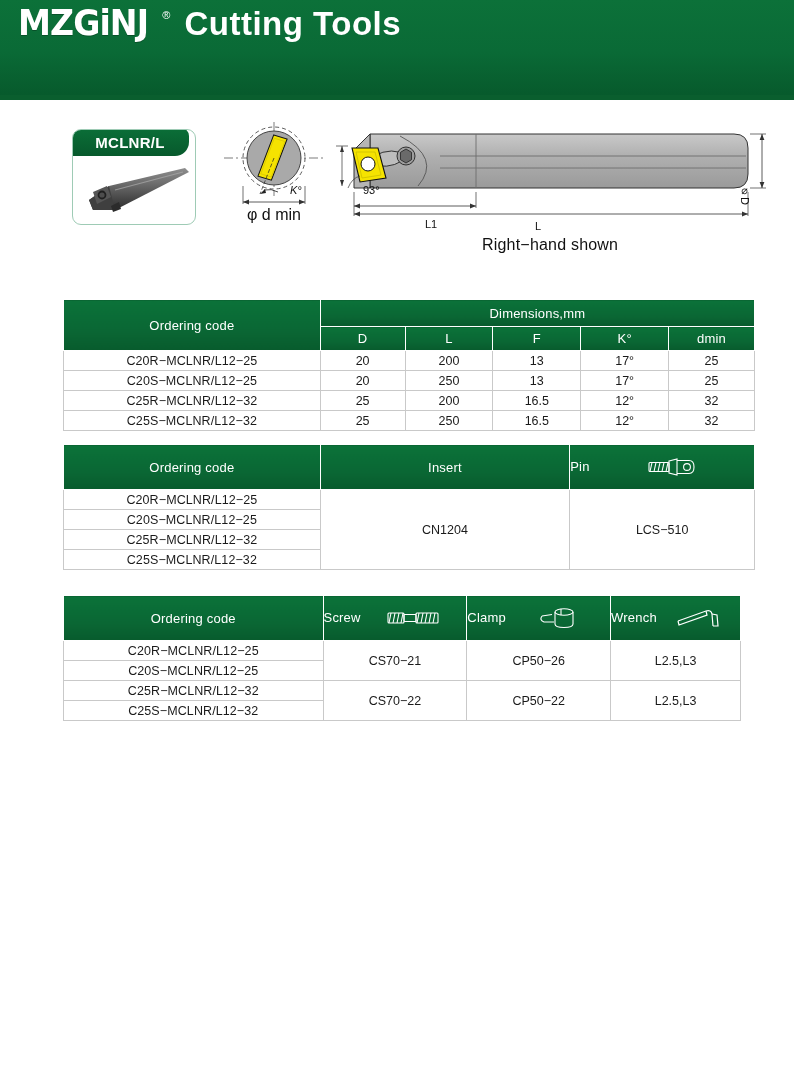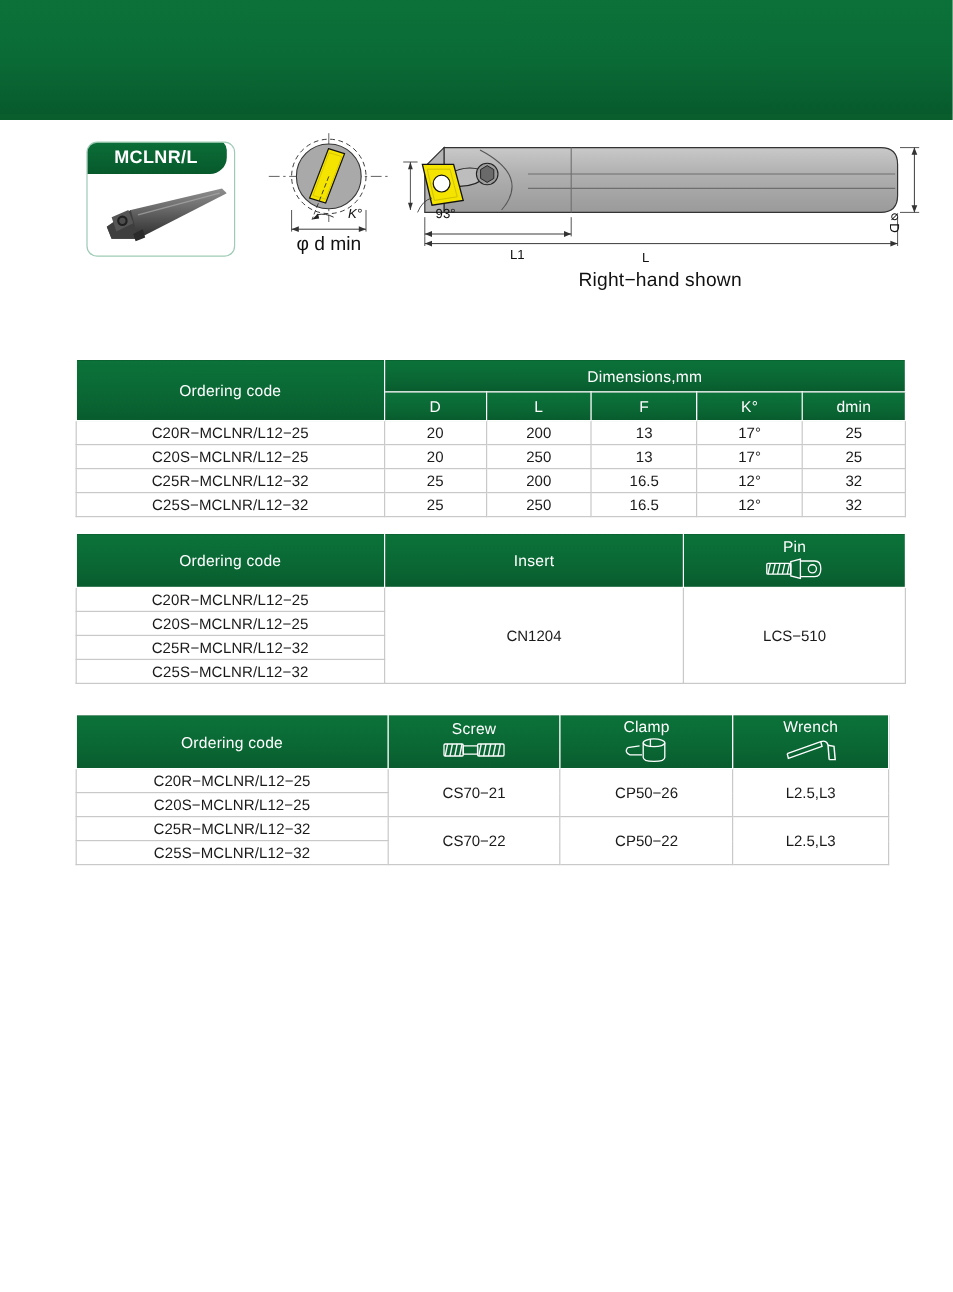--- a/index.html
+++ b/index.html
@@ -203,6 +203,11 @@
 <body>
 
 <div class="banner">
+  <div class="banner-row1">
+    <span class="logo-word">MZGiNJ</span>
+    <span class="logo-reg">®</span>
+    <span class="banner-title">Cutting Tools</span>
+  </div>
 </div>
 
 <div class="diagram-strip">

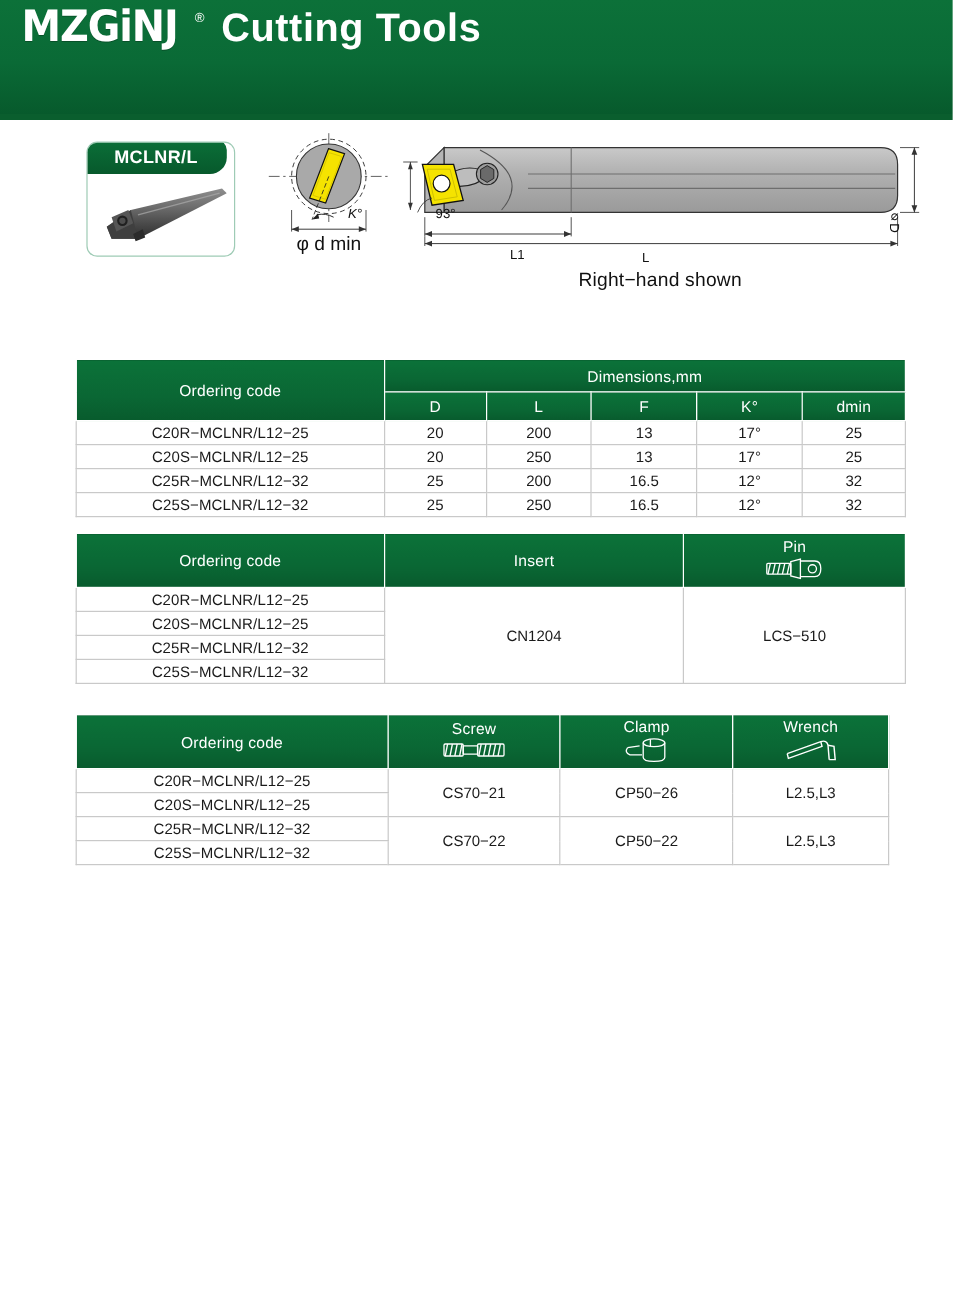--- a/index.html
+++ b/index.html
@@ -78,7 +78,7 @@
   
   .diagram-strip {
     position: absolute;
-    left: 0; top: 93px;
+    left: 0; top: 104px;
     width: 794px;
     height: 150px;
   }

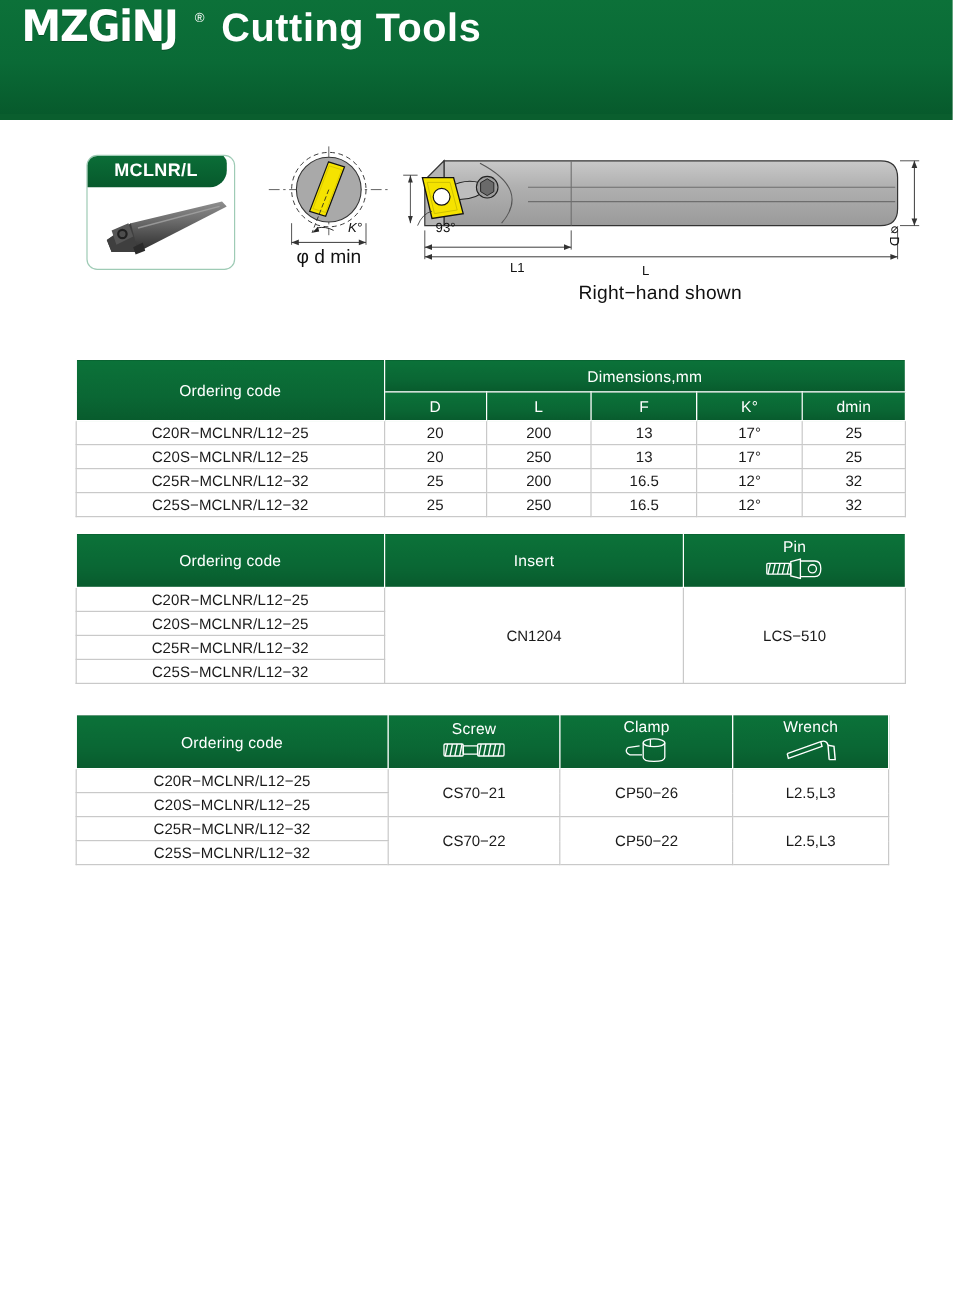--- a/index.html
+++ b/index.html
@@ -192,7 +192,6 @@
   }
   .hdr-stack {
     display: flex;
-    flex-direction: column;
     align-items: center;
     justify-content: center;
     line-height: 1.05;

